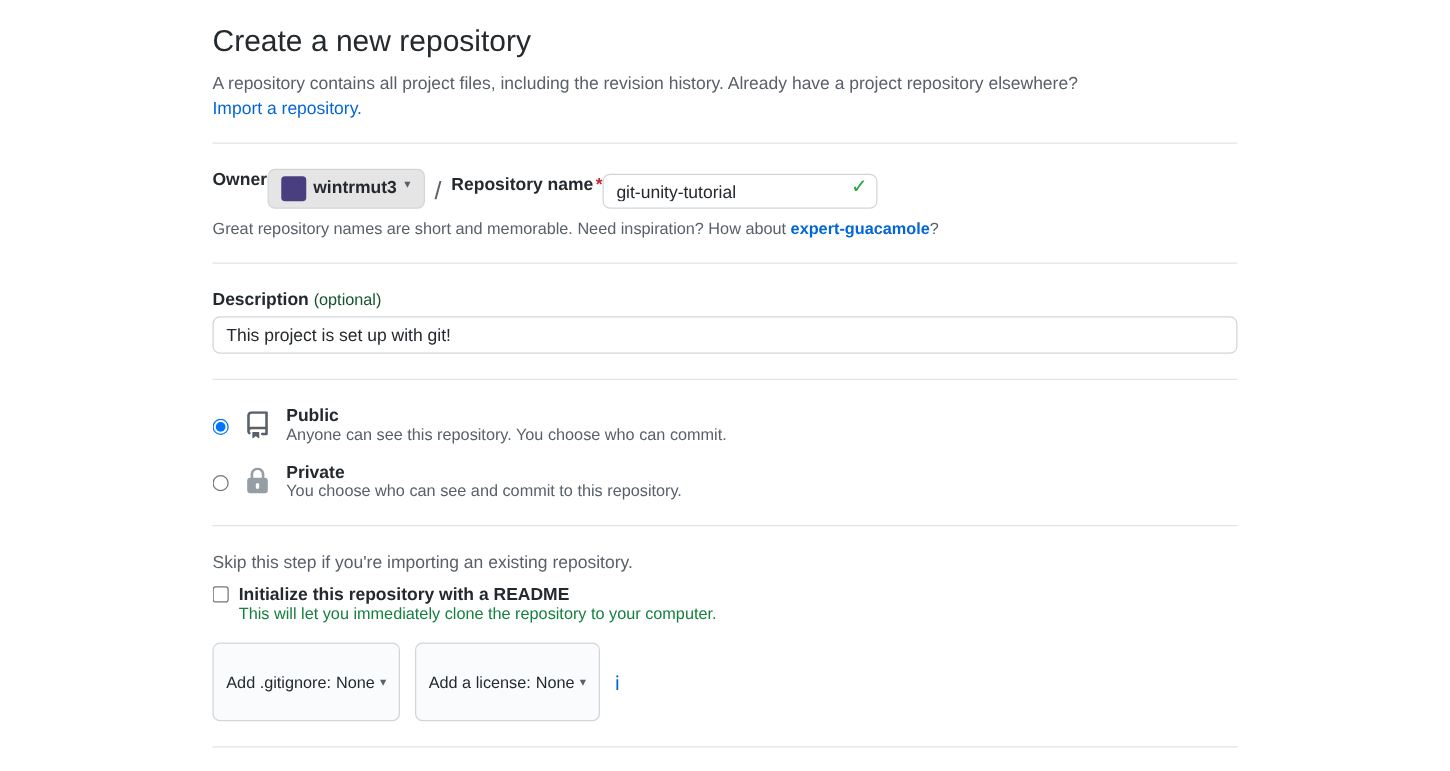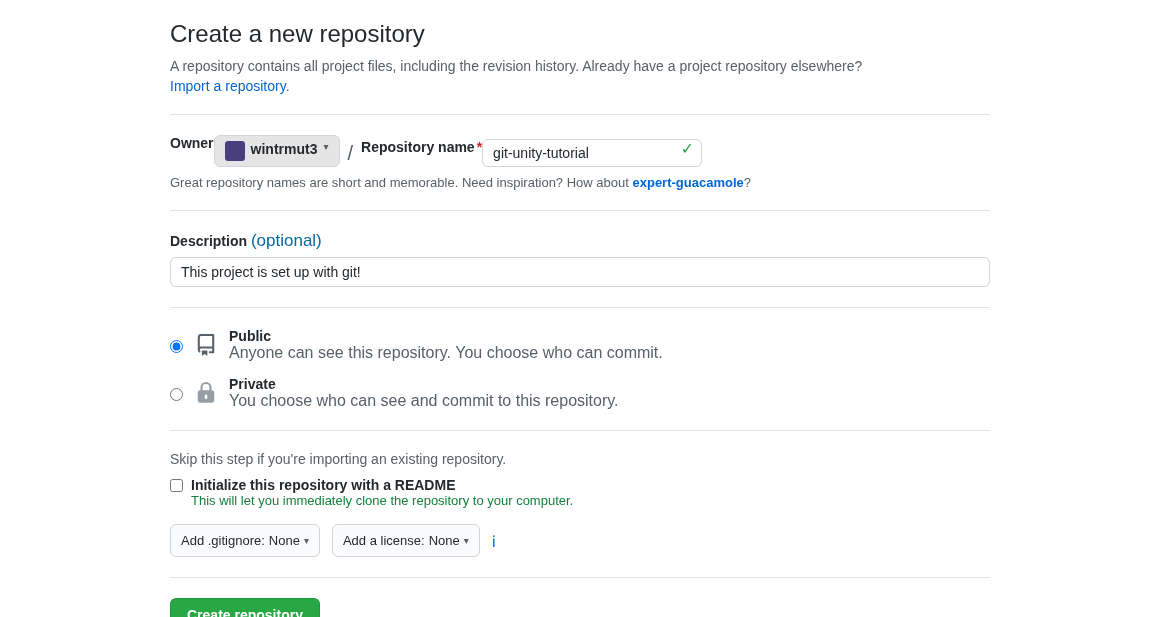--- a/index.html
+++ b/index.html
@@ -128,8 +128,8 @@
     }
     .optional-text {
       font-weight: 400;
-      color: #0369a1;
-      font-size: 17px;
+      color: #14532d;
+      font-size: 13px;
     }
     .desc-input {
       width: 100%;

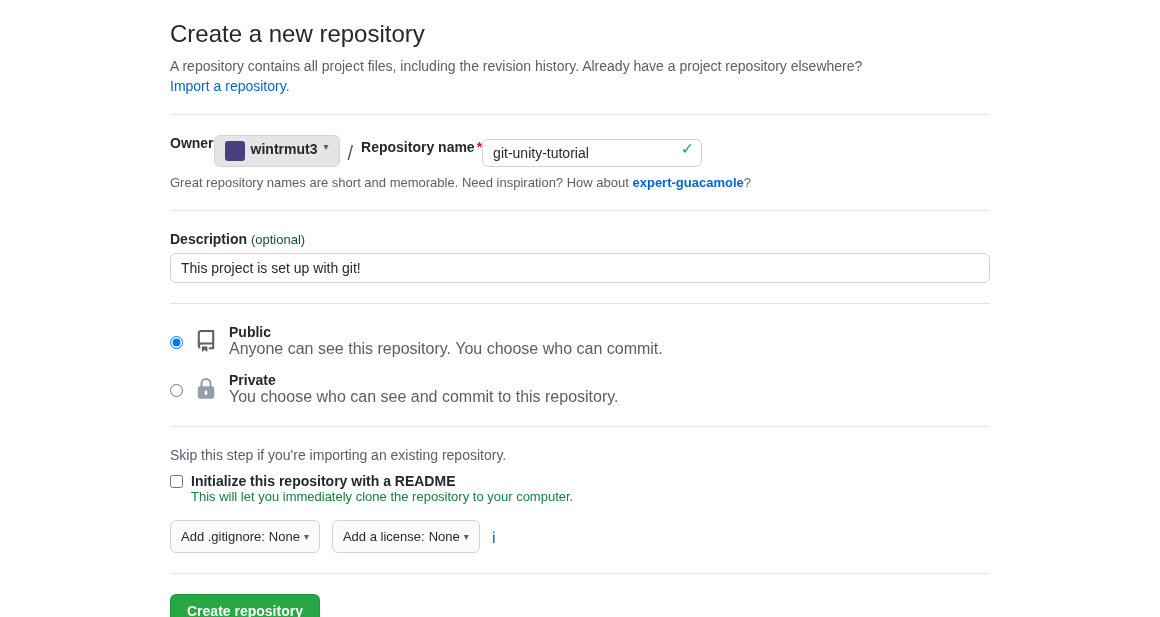--- a/index.html
+++ b/index.html
@@ -160,7 +160,7 @@
       color: #24292e;
     }
     .radio-desc {
-      font-size: 16px;
+      font-size: 13px;
       color: #586069;
     }
     .repo-icon {

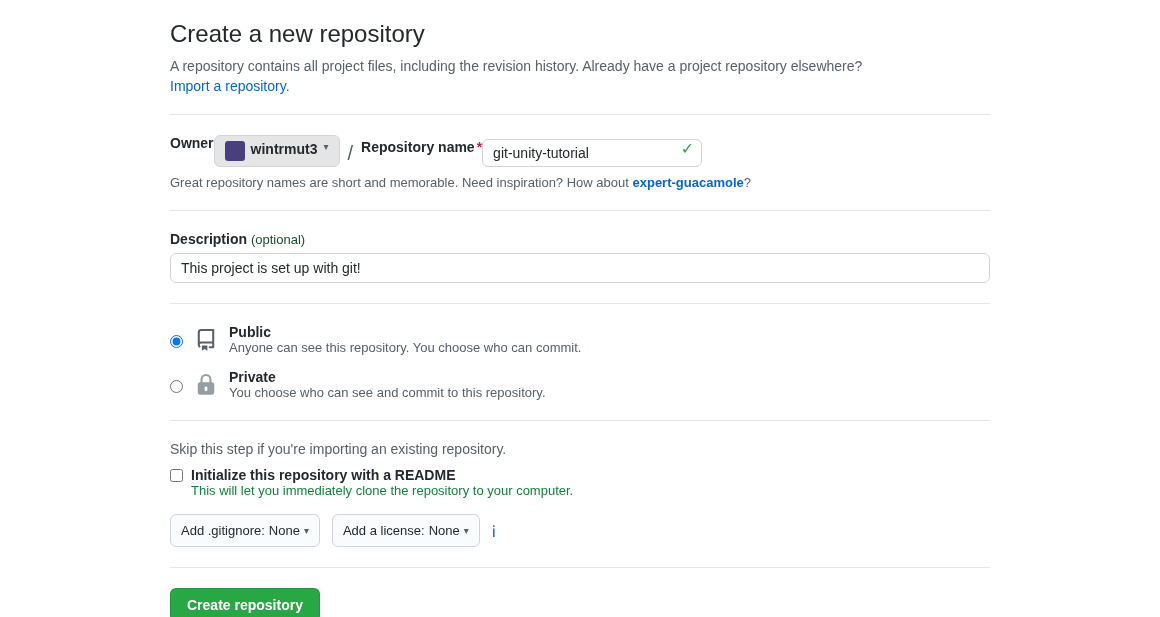--- a/index.html
+++ b/index.html
@@ -206,7 +206,7 @@
       display: flex;
       align-items: center;
       gap: 4px;
-      padding: 8px 10px;
+      padding: 23px 10px;
       border: 1px solid #d1d5da;
       border-radius: 6px;
       background: #fafbfc;

